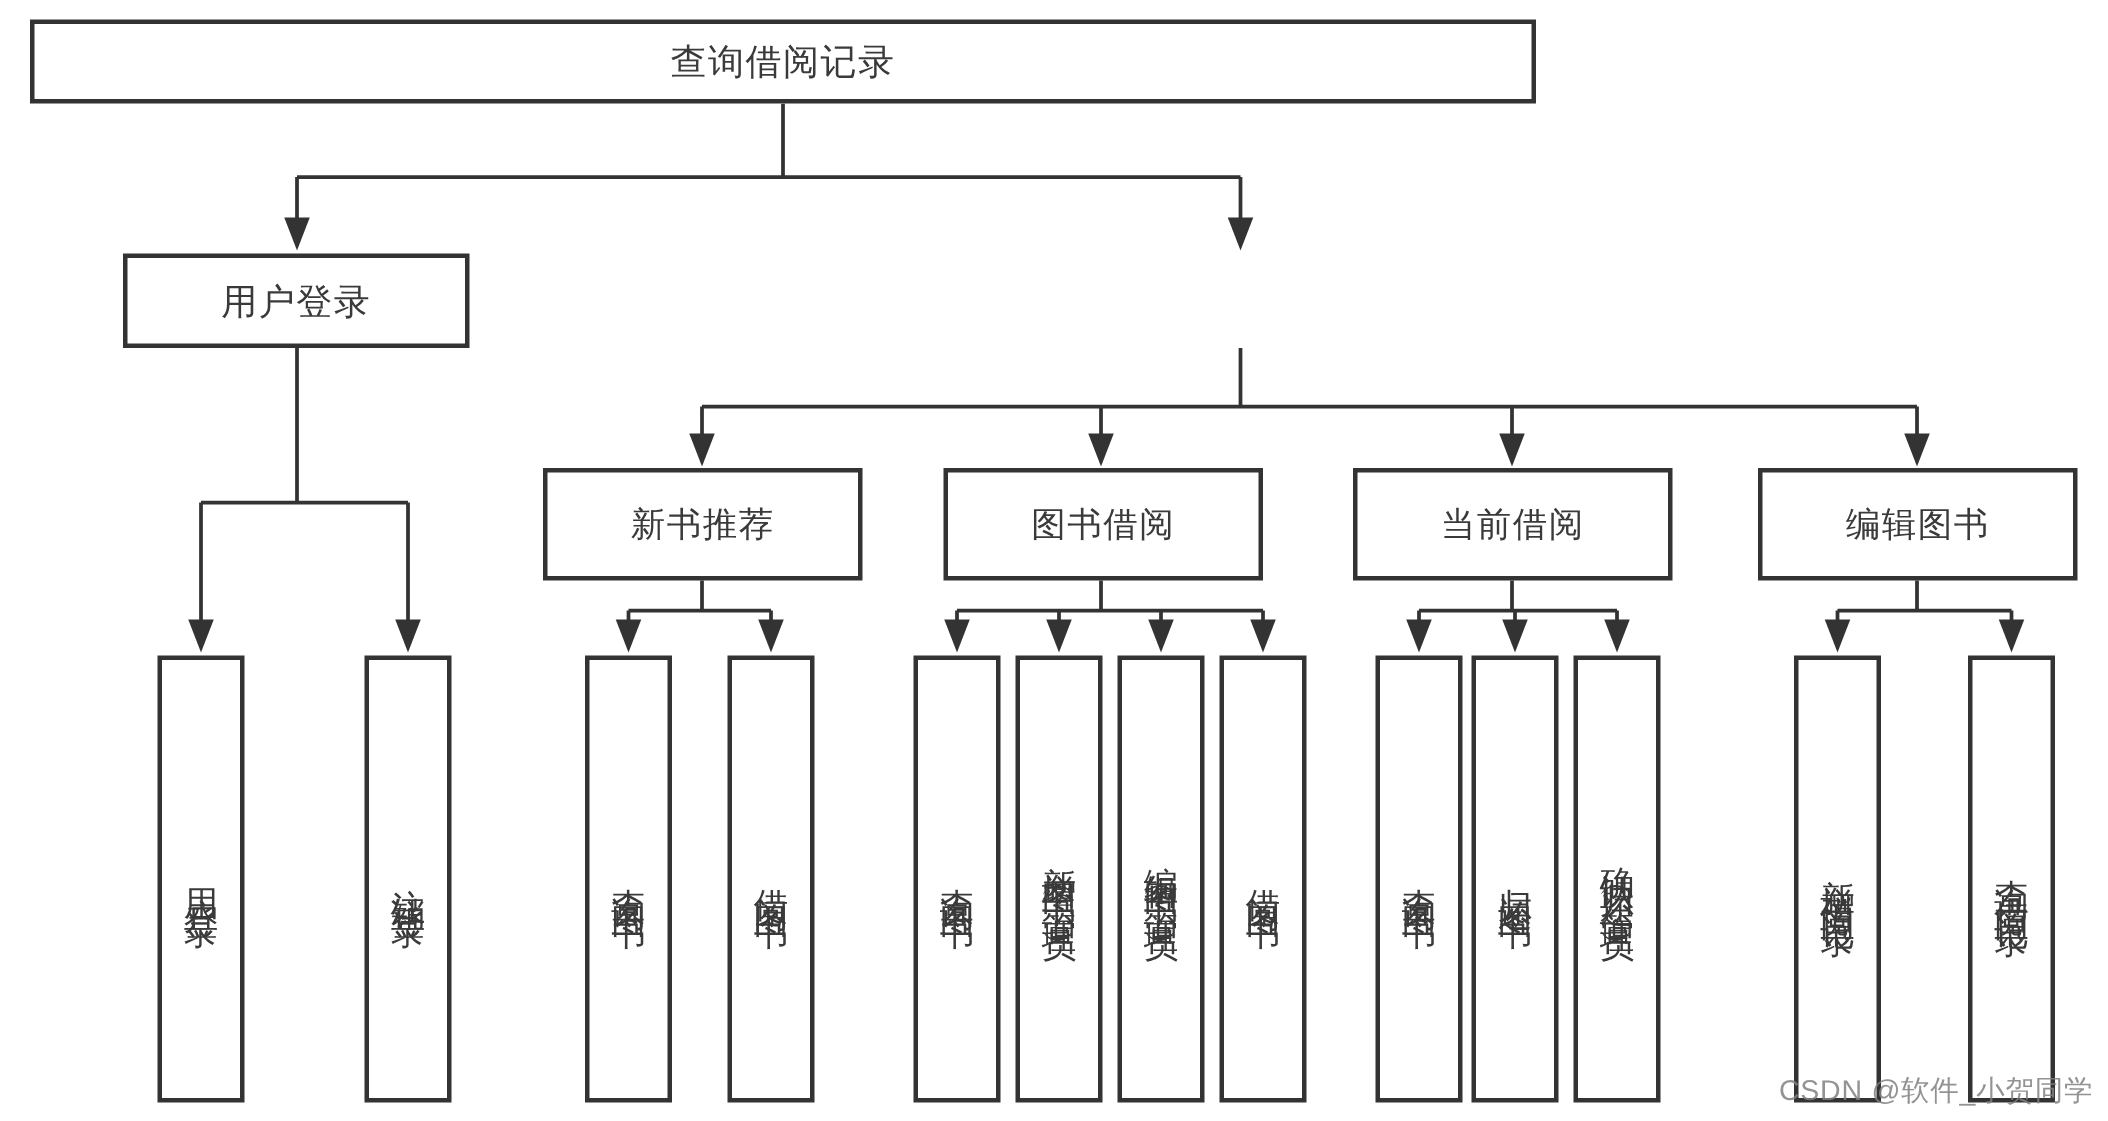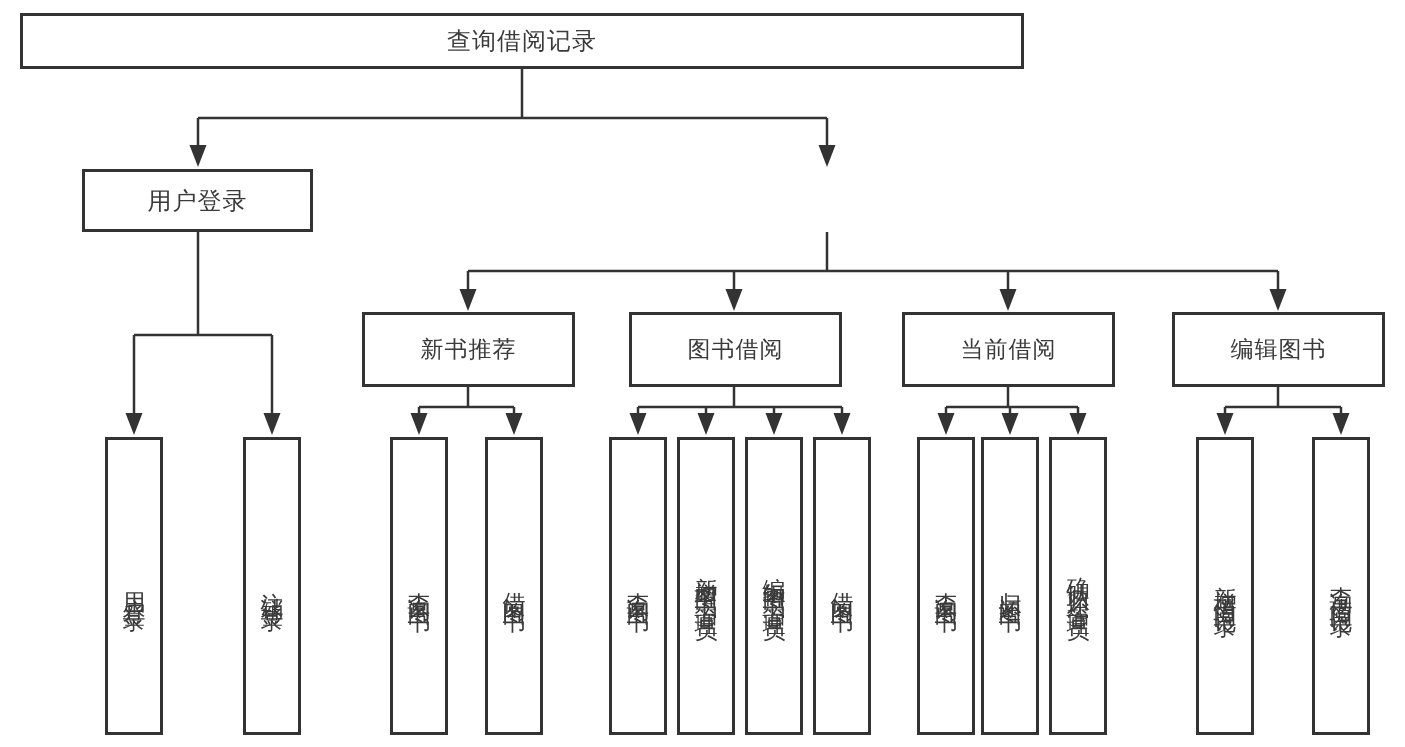--- a/index.html
+++ b/index.html
@@ -166,6 +166,7 @@
   <div class="vnode" style="left:1196px;">新增借阅记录</div>
   <div class="vnode" style="left:1312px;">查询借阅记录</div>
 
+  <div class="watermark">CSDN @软件_小贺同学</div>
 
 </div>
 

